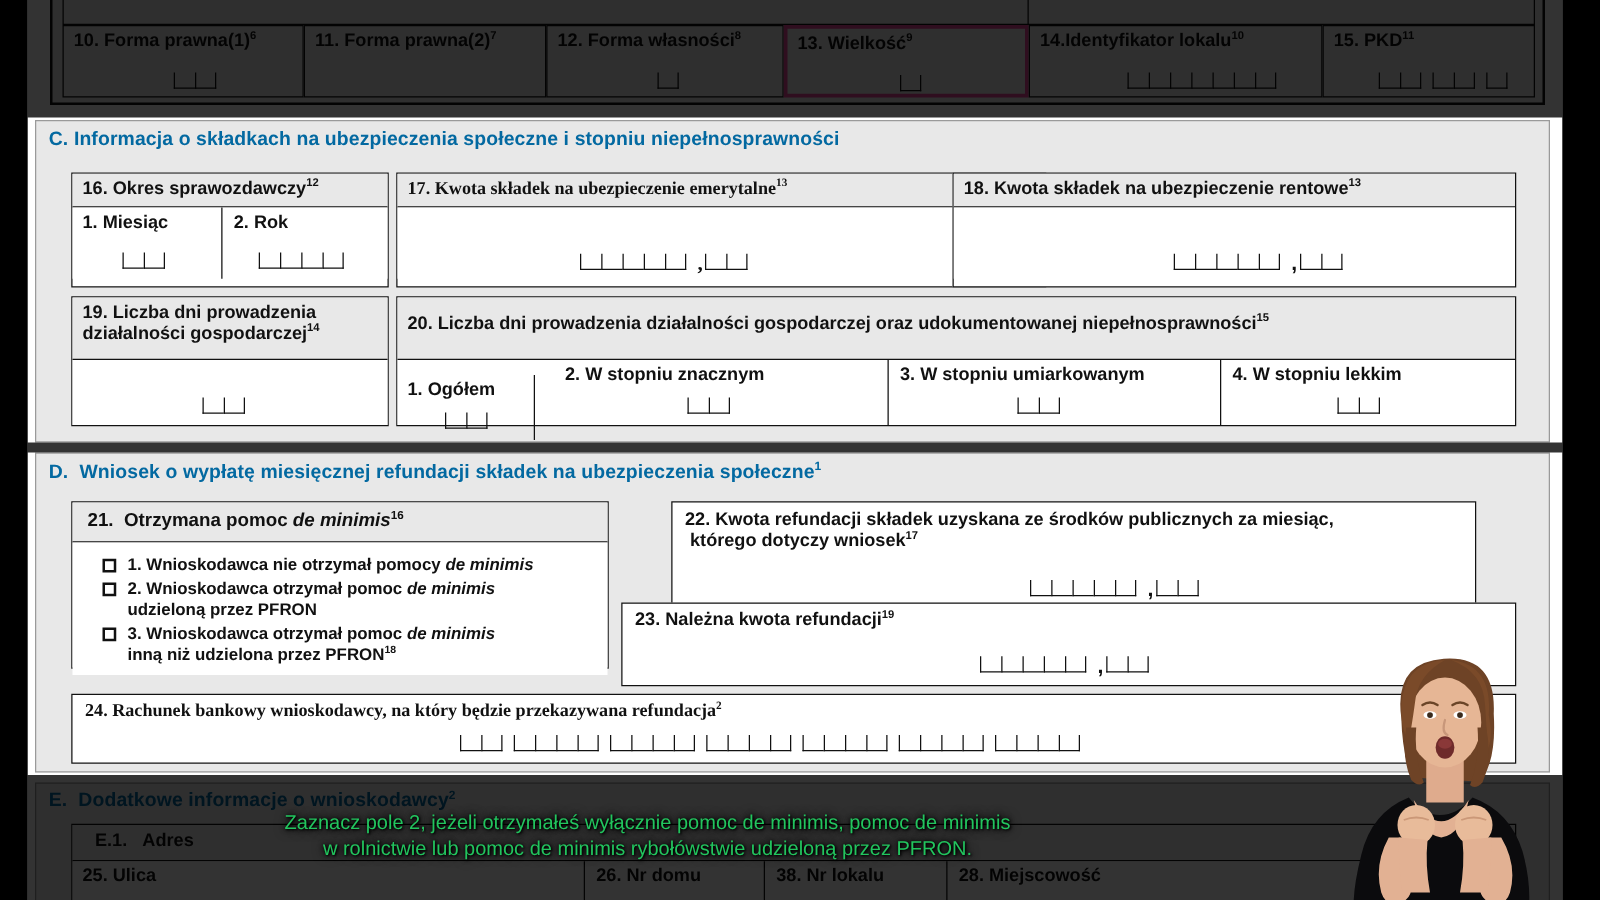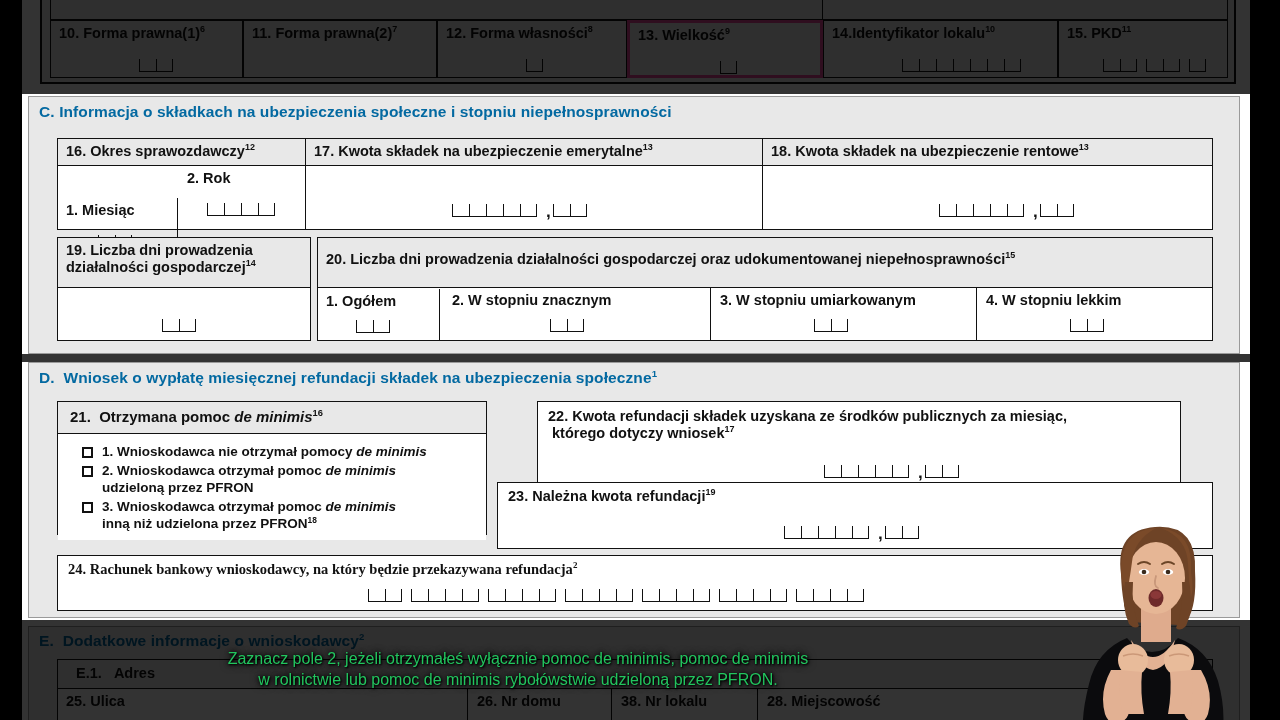--- a/index.html
+++ b/index.html
@@ -196,7 +196,7 @@
       </div>
     </div>
 
-    <div class="box" style="position:absolute;left:276px;top:41px;width:520px;height:92px;">
+    <div class="box" style="position:absolute;left:288px;top:41px;width:520px;height:92px;font-family:Liberation Serif, serif;">
       <div class="box-hdr">
         <span>17. Kwota składek na ubezpieczenie emerytalne</span><sup>13</sup>
       </div>

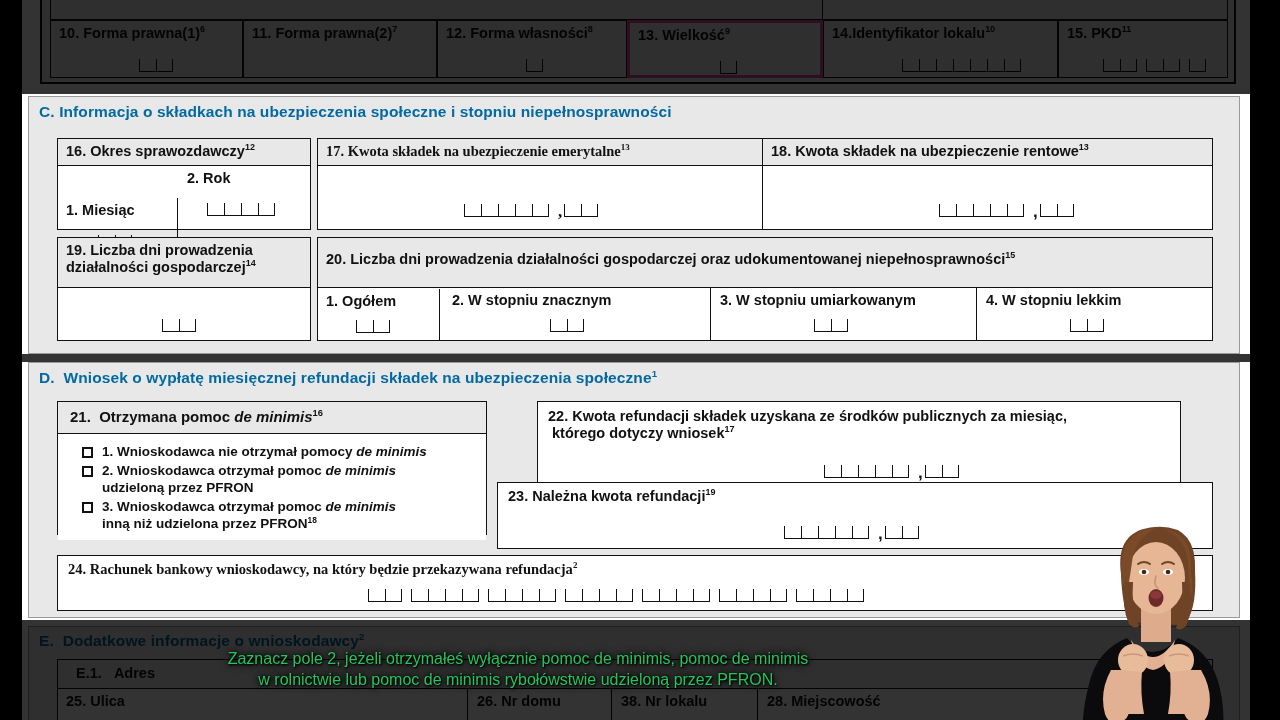--- a/index.html
+++ b/index.html
@@ -169,7 +169,7 @@
         <span>16. Okres sprawozdawczy</span><sup>12</sup>
       </div>
       <div class="box-body" style="height:57px;">
-        <div class="panel" style="left:0;top:0;width:120px;height:57px;border-right:1px solid #111;margin-top:32px;">
+        <div class="panel" style="left:0;top:0;width:120px;height:57px;border-right:1px solid #111;">
           <div class="lbl">1. Miesiąc</div>
           <div class="combwrap" style="left:40px;top:36px;">
             <span class="comb">

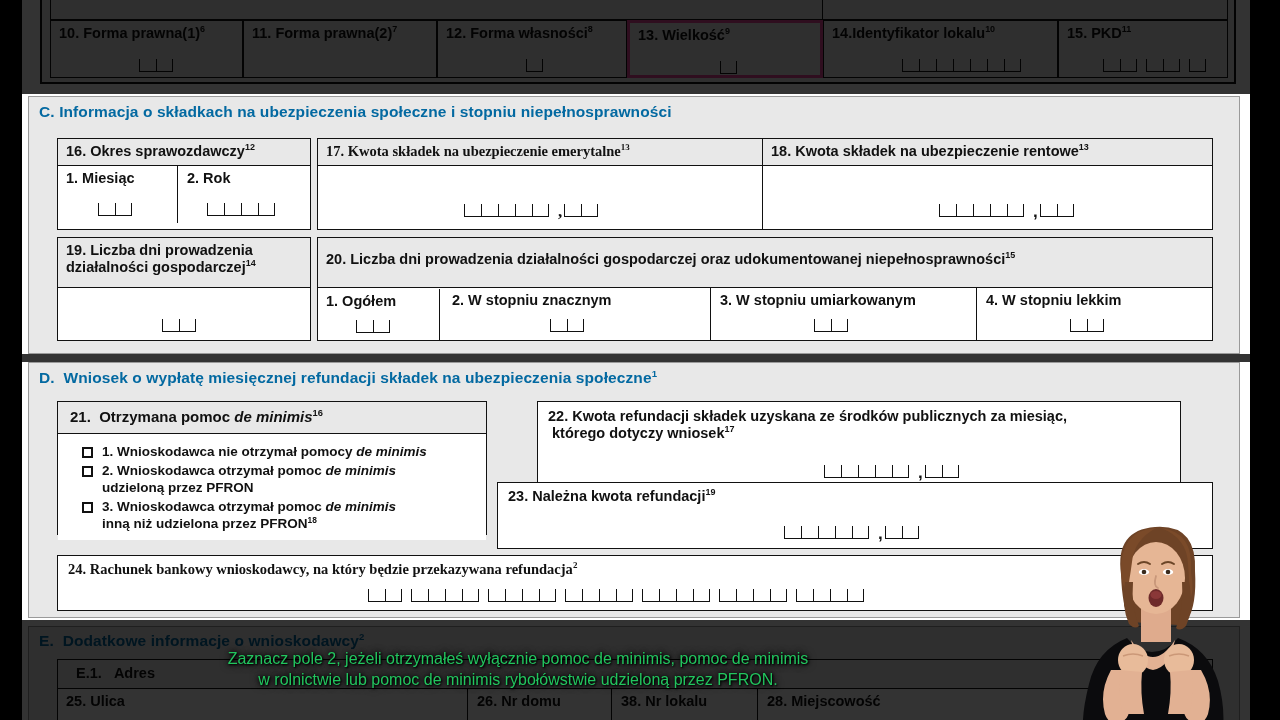--- a/index.html
+++ b/index.html
@@ -265,7 +265,7 @@
         <span>20. Liczba dni prowadzenia działalności gospodarczej oraz udokumentowanej niepełnosprawności</span><sup>15</sup>
       </div>
       <div class="box-body" style="height:52px;">
-        <div class="panel" style="left:0;top:1px;width:122px;height:52px;border-right:1px solid #111;">
+        <div class="panel" style="left:0;top:12px;width:110px;height:52px;border-right:1px solid #111;">
           <div class="lbl">1. Ogółem</div>
           <div class="combwrap" style="left:38px;top:30px;">
             <span class="comb">

